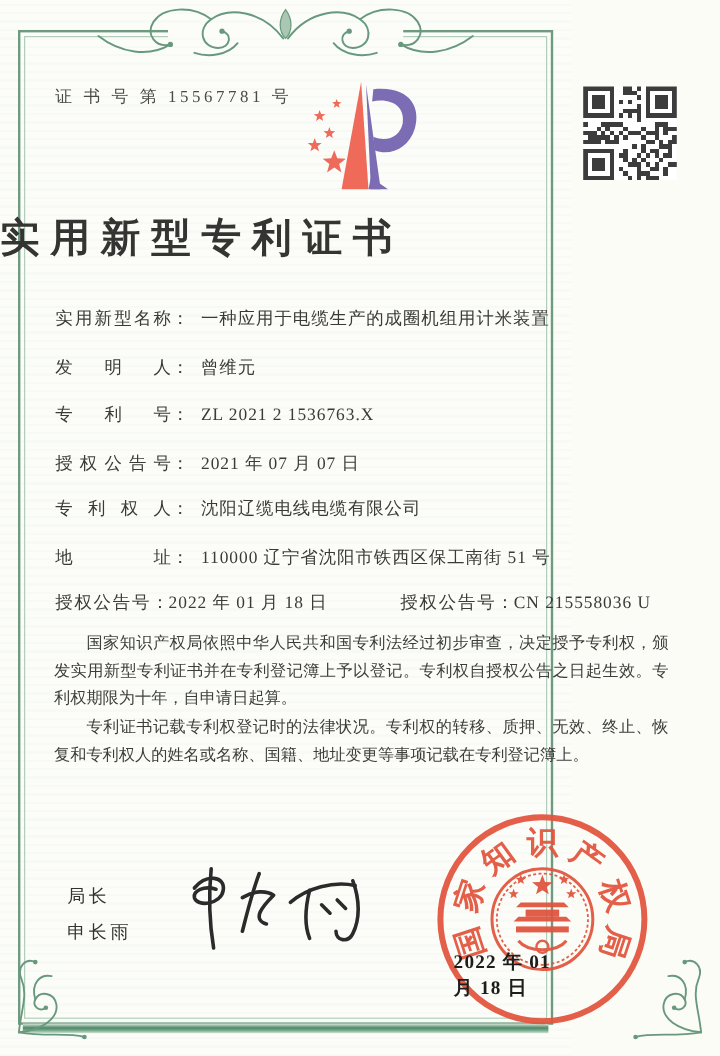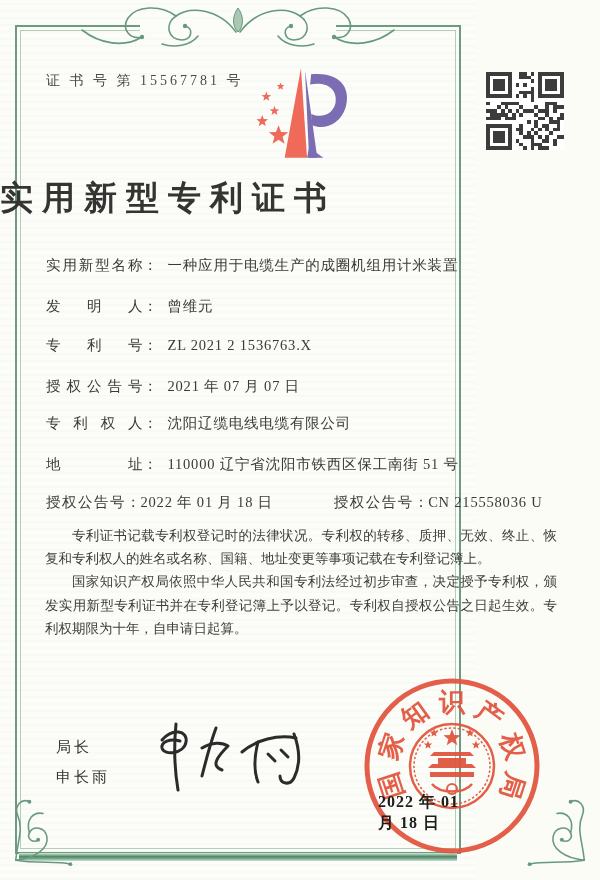--- a/index.html
+++ b/index.html
@@ -392,8 +392,8 @@
   </div>
 
   <div class="paras">
+    <p>国家知识产权局依照中华人民共和国专利法经过初步审查，决定授予专利权，颁发实用新型专利证书并在专利登记簿上予以登记。专利权自授权公告之日起生效。专利权期限为十年，自申请日起算。</p>
     <p>专利证书记载专利权登记时的法律状况。专利权的转移、质押、无效、终止、恢复和专利权人的姓名或名称、国籍、地址变更等事项记载在专利登记簿上。</p>
-    <p>国家知识产权局依照中华人民共和国专利法经过初步审查，决定授予专利权，颁发实用新型专利证书并在专利登记簿上予以登记。专利权自授权公告之日起生效。专利权期限为十年，自申请日起算。</p>
   </div>
 
   <div class="signer-title">局长</div>

